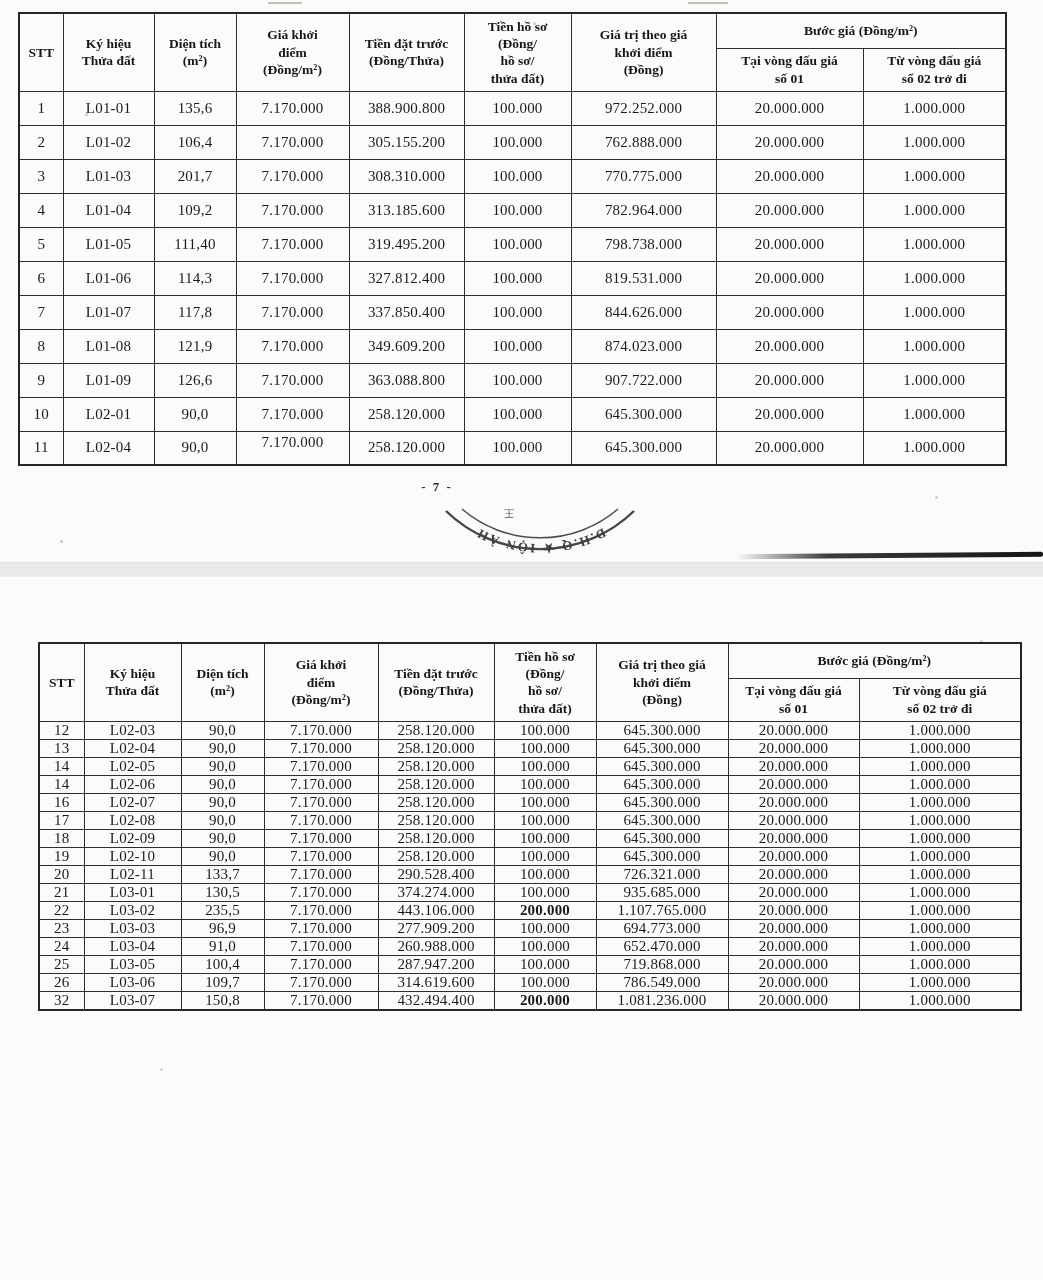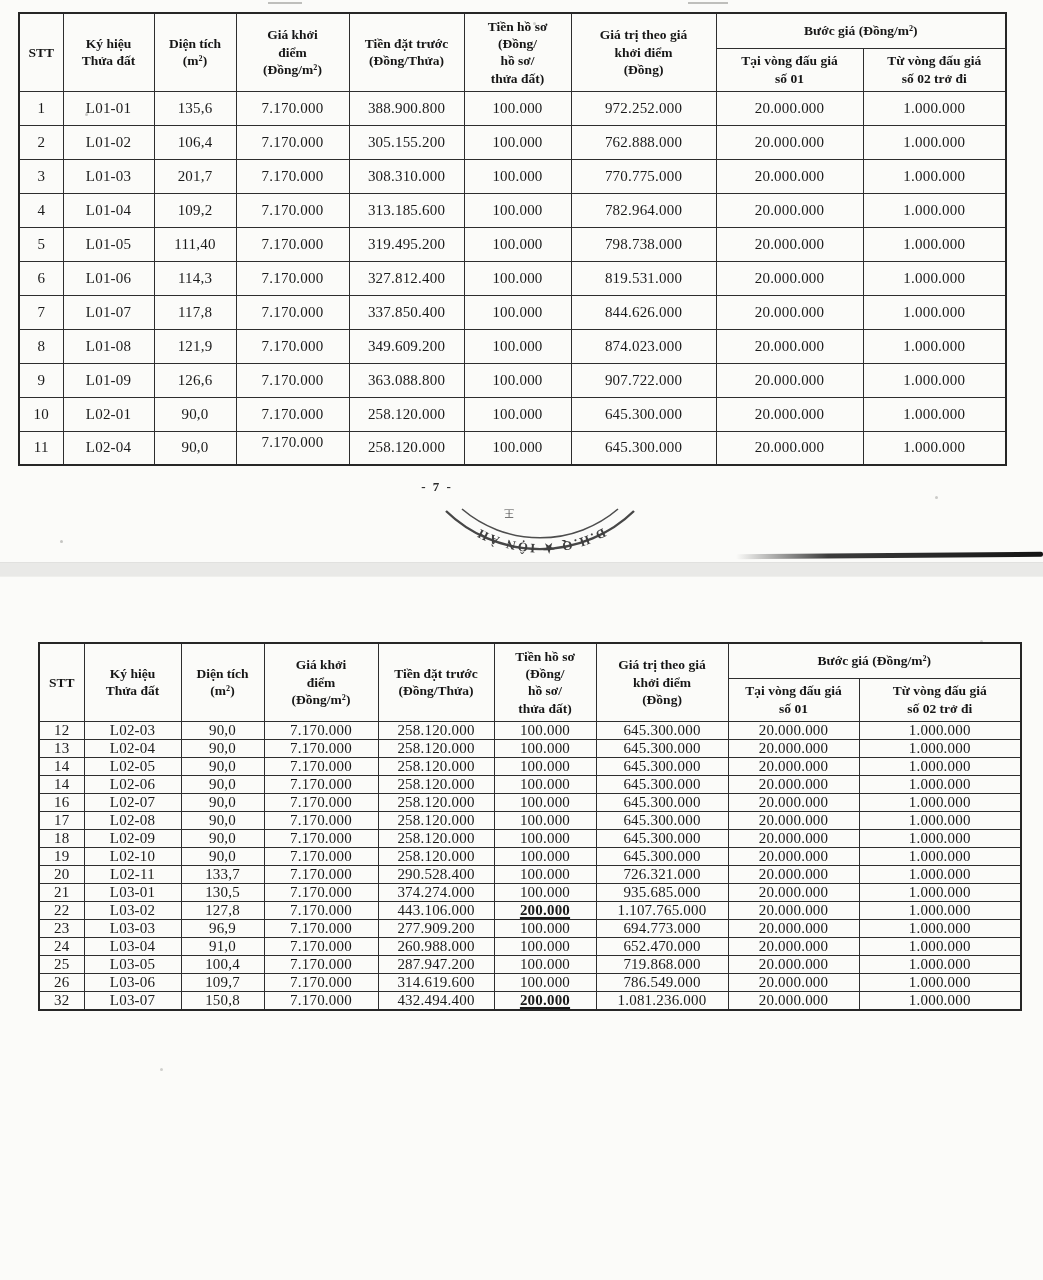--- a/index.html
+++ b/index.html
@@ -396,7 +396,7 @@
         <tr>
           <td>22</td>
           <td>L03-02</td>
-          <td>127,8</td>
+          <td>235,5</td>
           <td>7.170.000</td>
           <td>443.106.000</td>
           <td class="emph">200.000</td>

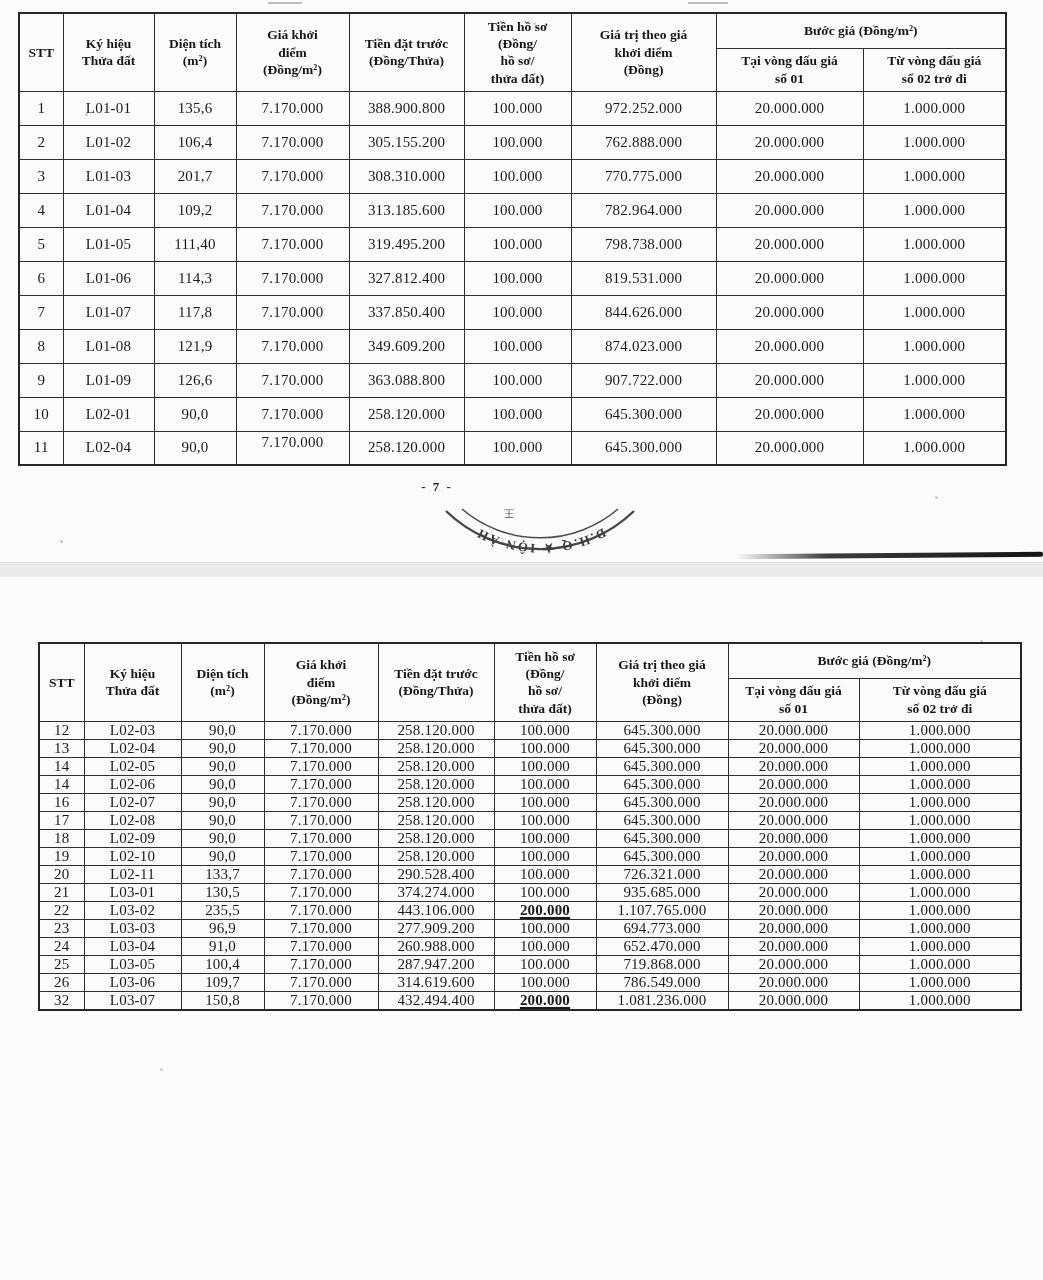--- a/index.html
+++ b/index.html
@@ -29,7 +29,7 @@
   .auction td{font-size:15px;letter-spacing:.2px;color:#1a1a1a}
   .t1 tbody tr{height:34px}
   .t2 tbody tr{height:18px}
-  td.emph{font-weight:bold;text-decoration:underline;text-decoration-thickness:2px;text-underline-offset:2px}
+  td.emph{font-weight:bold;text-decoration-thickness:2px;text-underline-offset:2px}
   td.raised{vertical-align:top;padding-top:2px}
   
   .pagenum{

